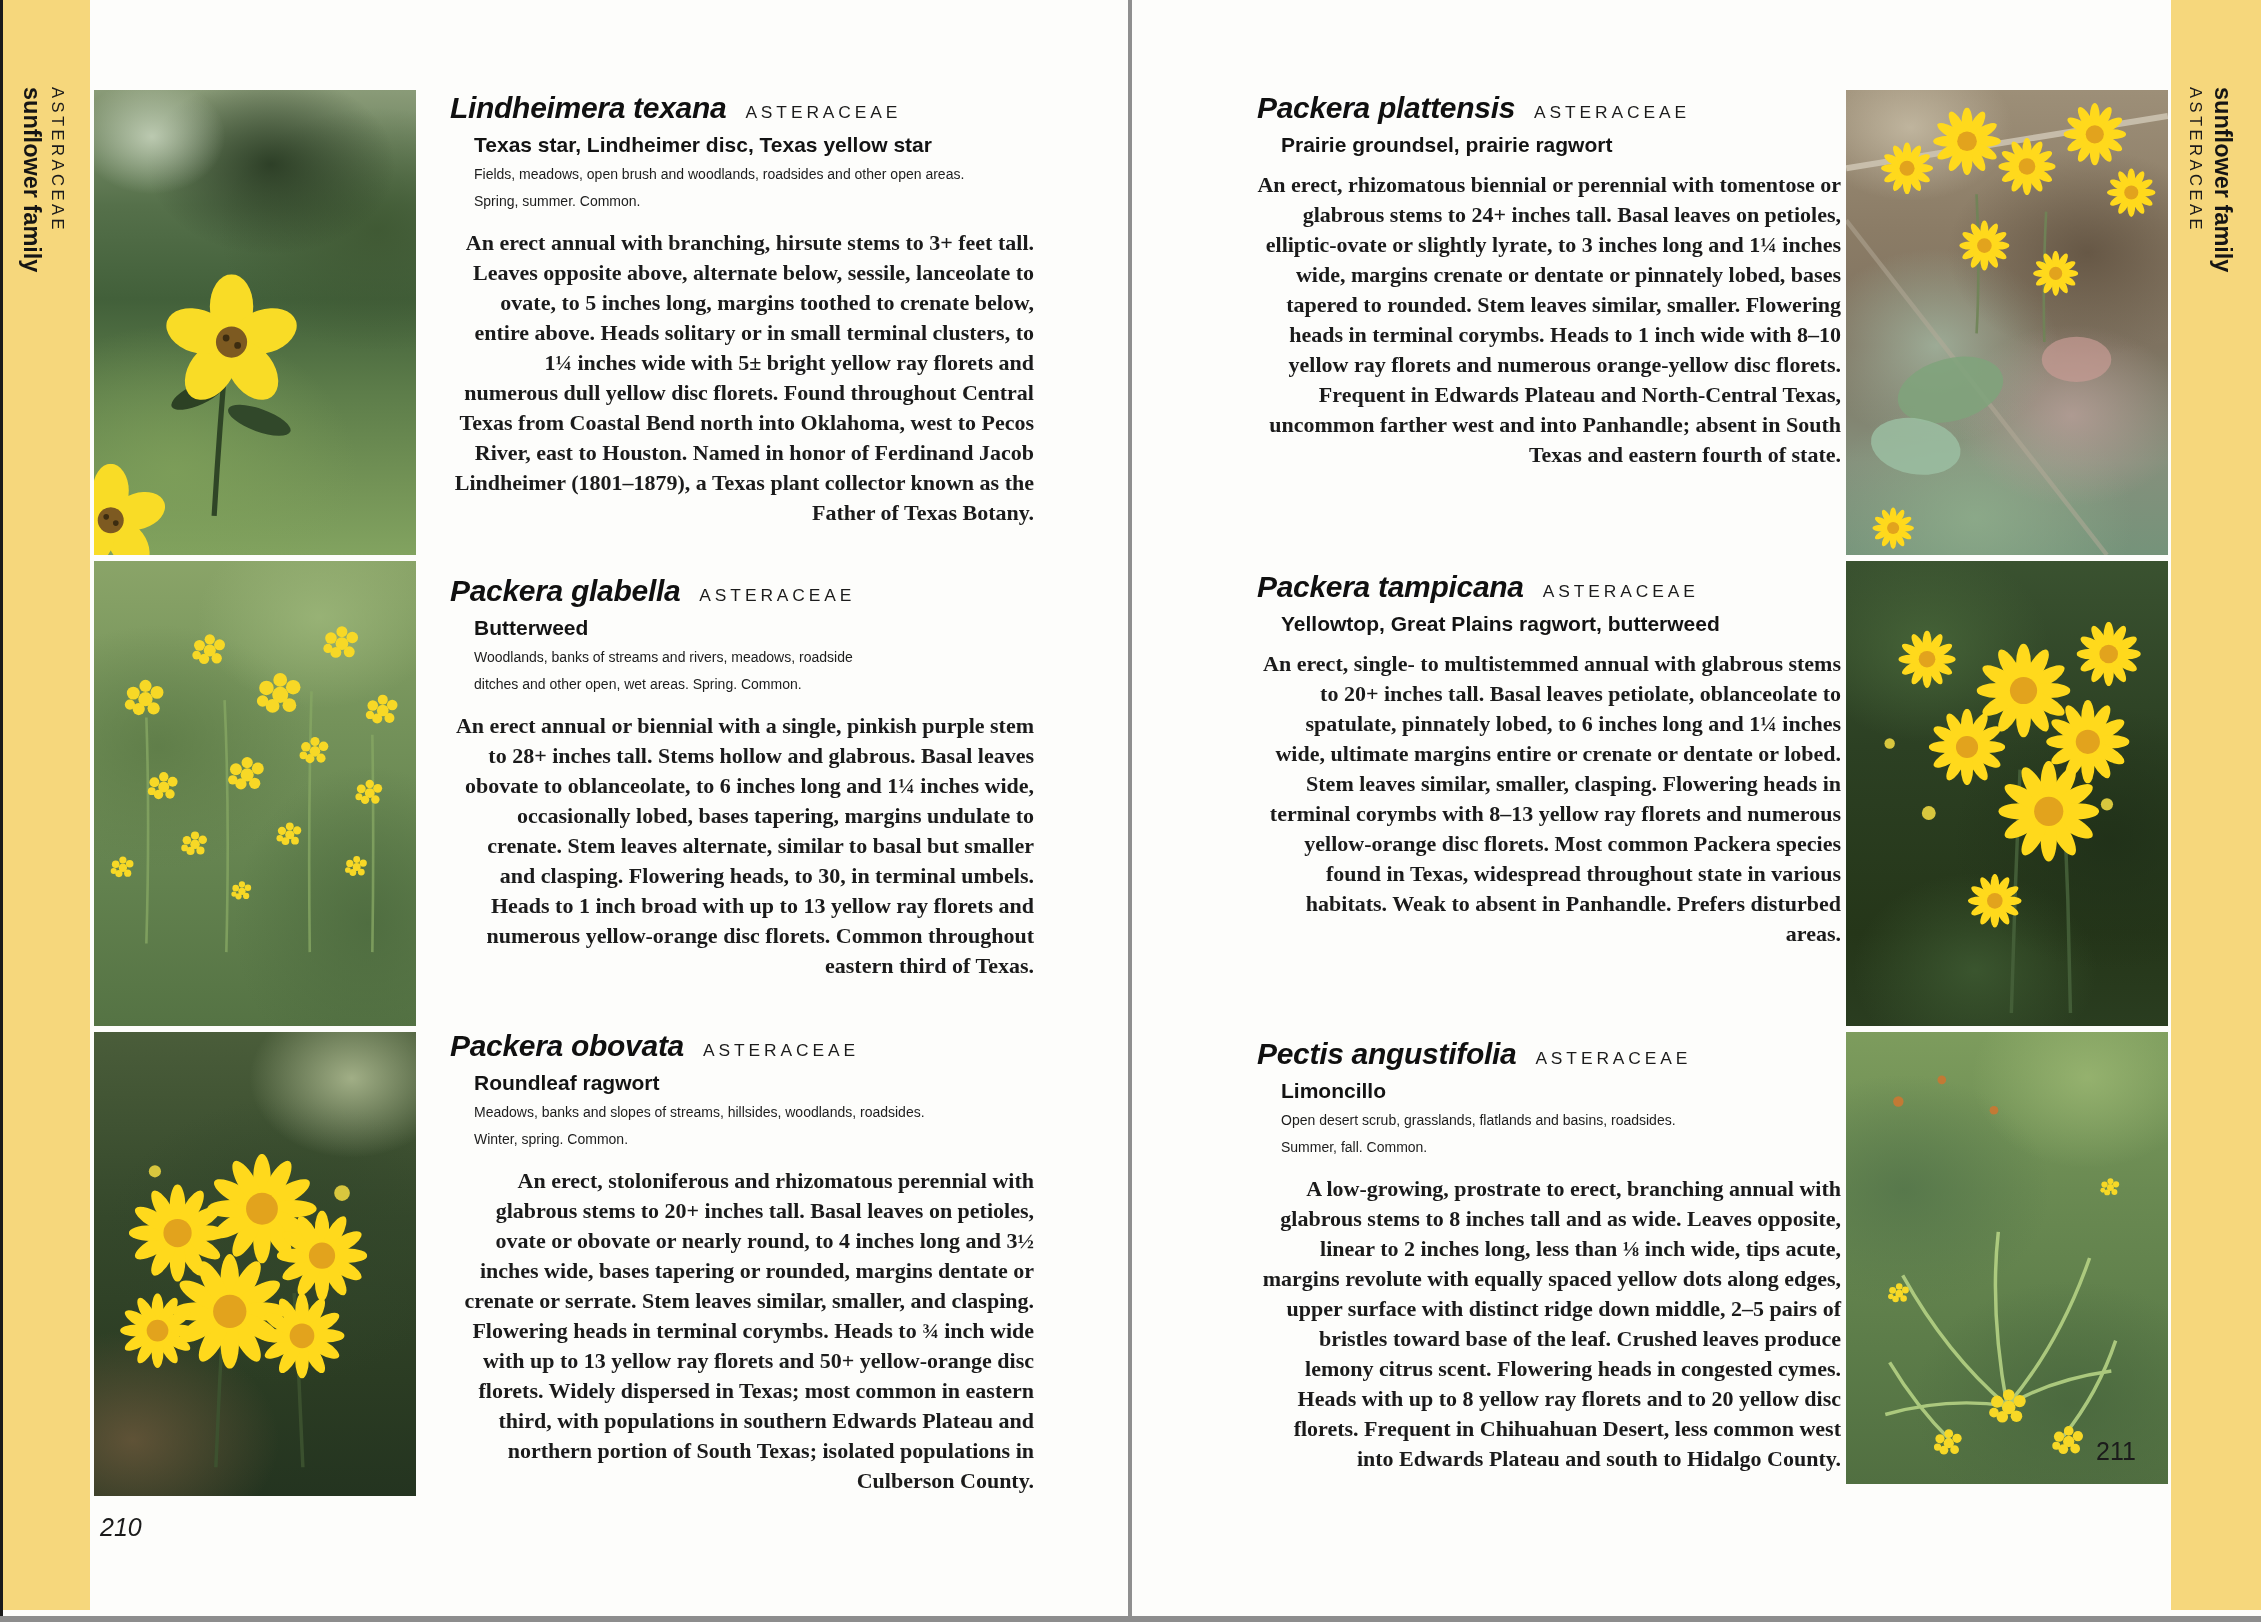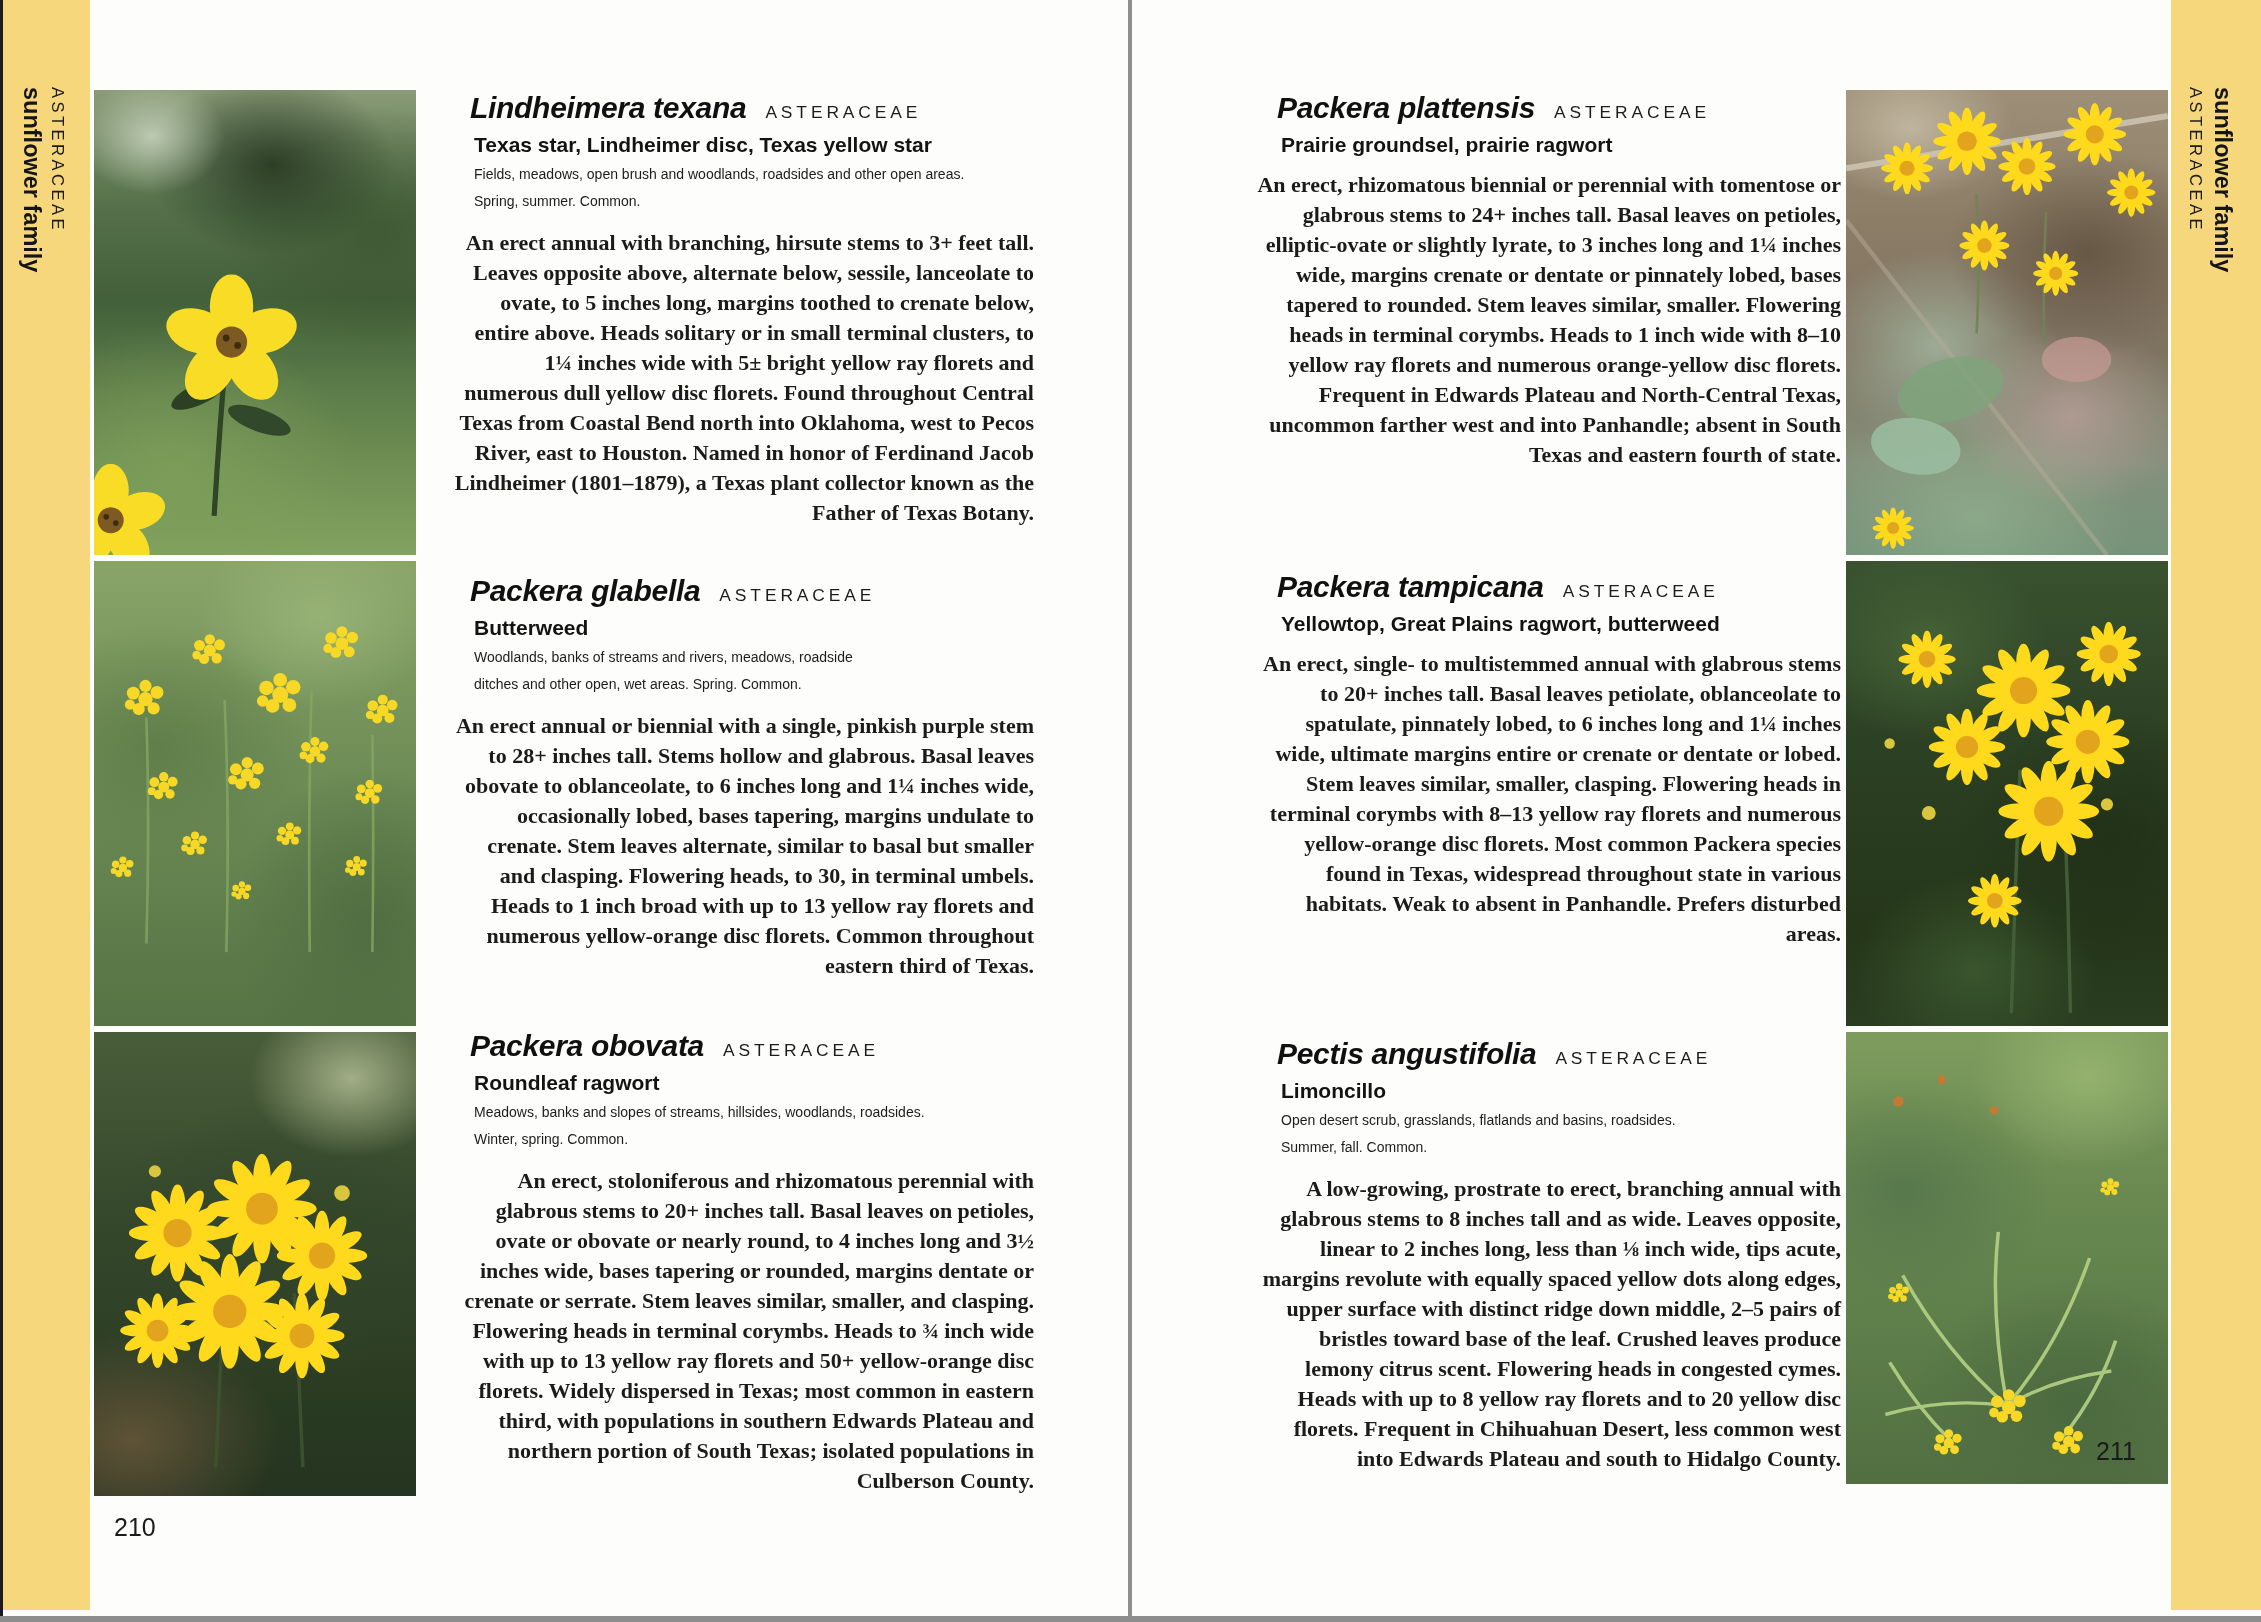--- a/index.html
+++ b/index.html
@@ -72,7 +72,7 @@
   .pos-r1{left:1257px;top:91px;}
   .pos-r2{left:1257px;top:570px;}
   .pos-r3{left:1257px;top:1037px;}
-  .sci-row{display:flex;align-items:baseline;gap:19px;margin-left:20px;}
+  .sci-row{display:flex;align-items:baseline;gap:19px;}
   .sci{margin:0;font-family:"Liberation Sans",sans-serif;font-style:italic;font-weight:bold;
        font-size:30px;letter-spacing:-0.3px;color:#101010;}
   .fam{font-size:17.4px;letter-spacing:3.9px;color:#1c1c1c;}

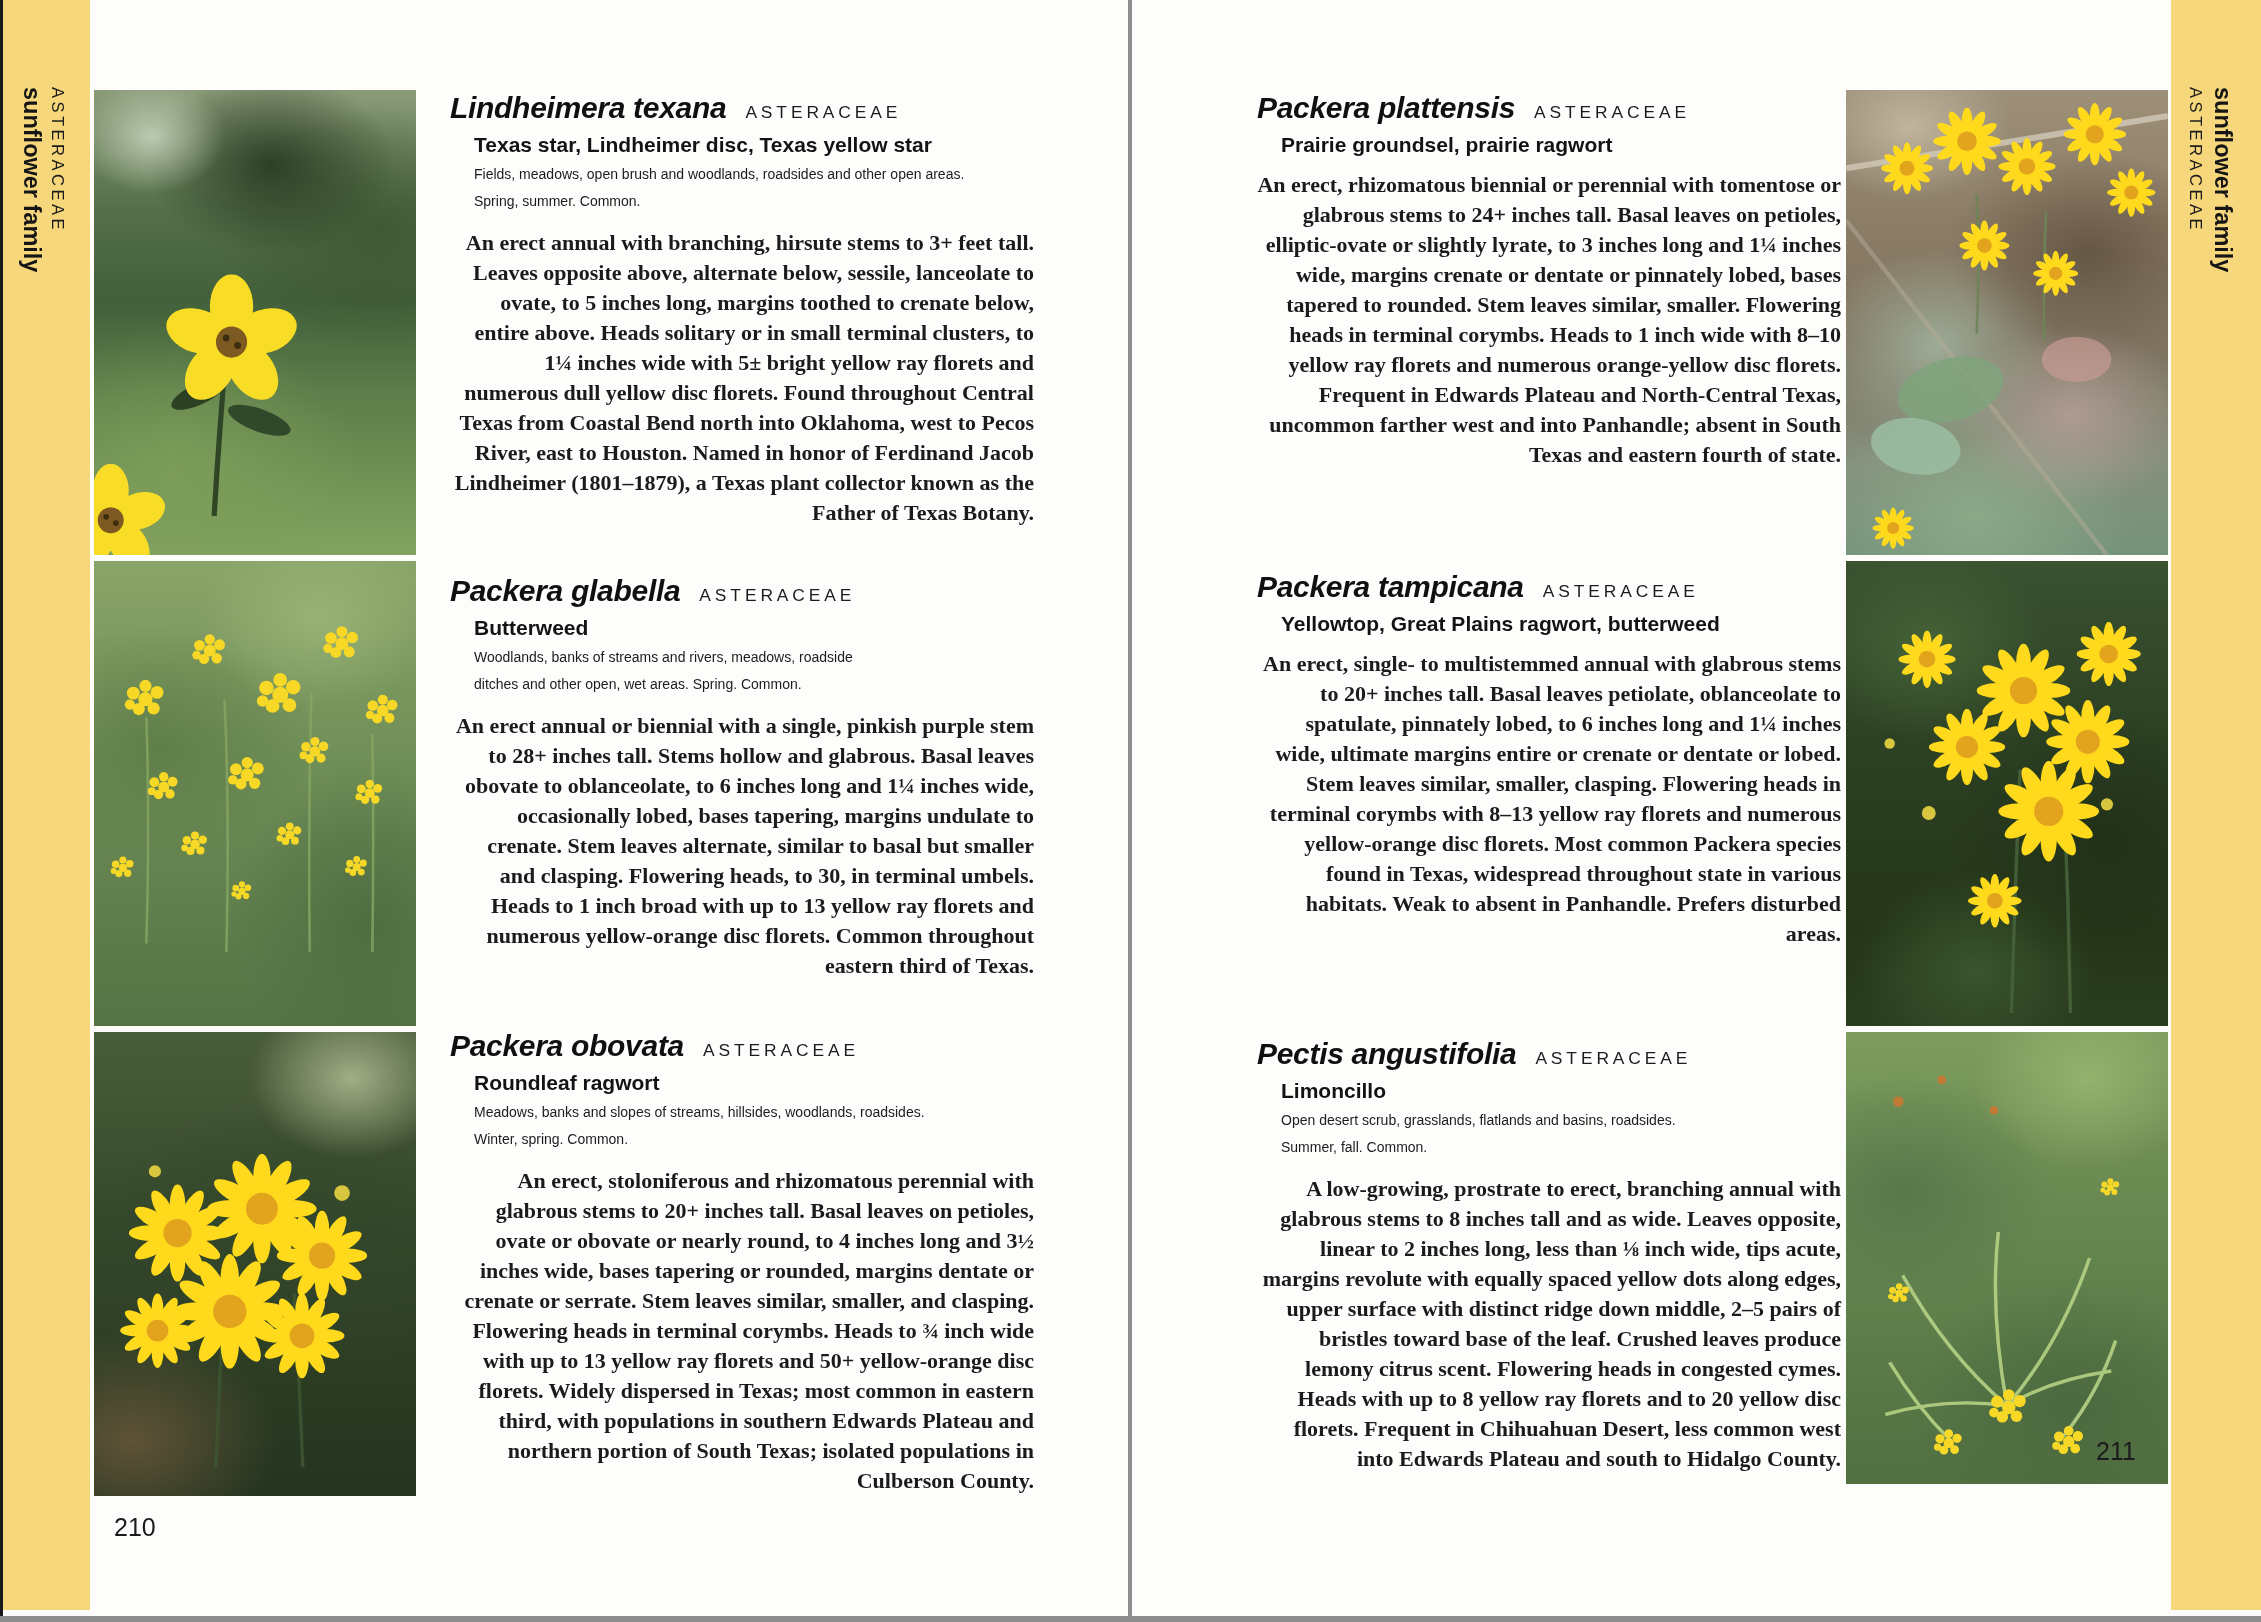--- a/index.html
+++ b/index.html
@@ -84,7 +84,7 @@
         margin:13px 0 0 0;width:584px;color:#1b1b1b;text-align:right;font-weight:bold;}
 
   .pagenum{position:absolute;font-size:25px;color:#1b1b1b;}
-  .pagenum.left{left:114px;top:1513px;}
+  .pagenum.left{left:100px;top:1513px;font-style:italic;}
   .pagenum.right{left:2096px;top:1437px;}
 </style>
 </head>

